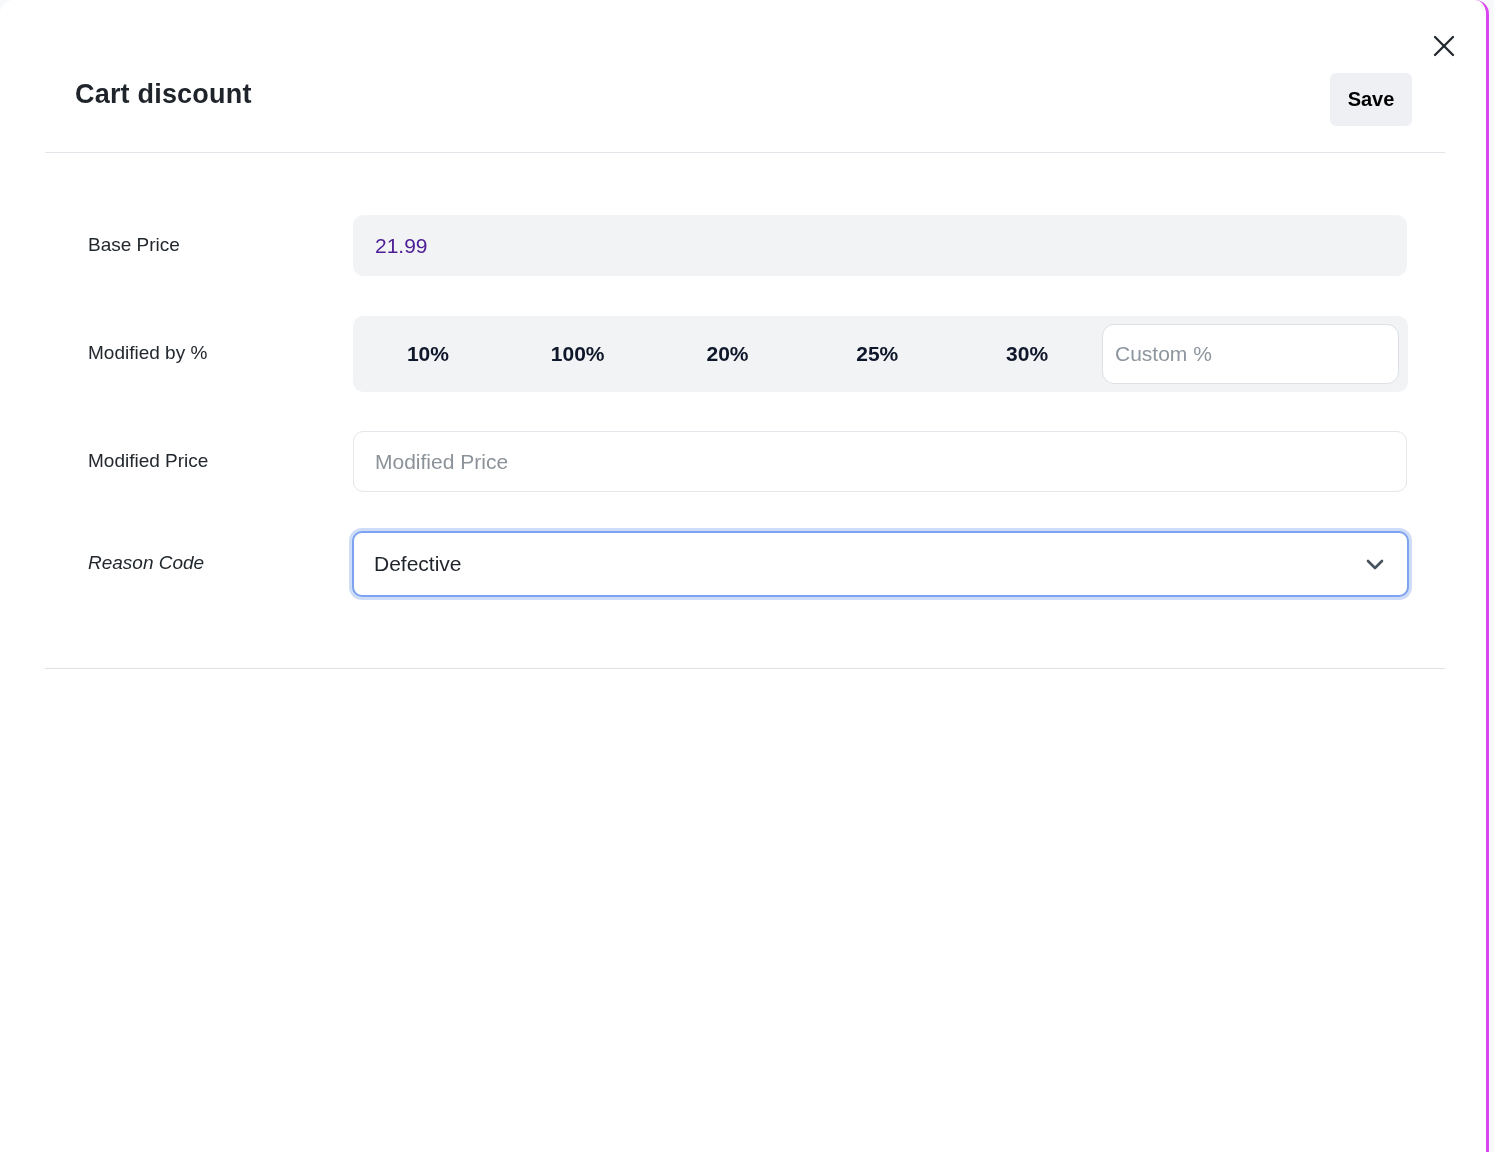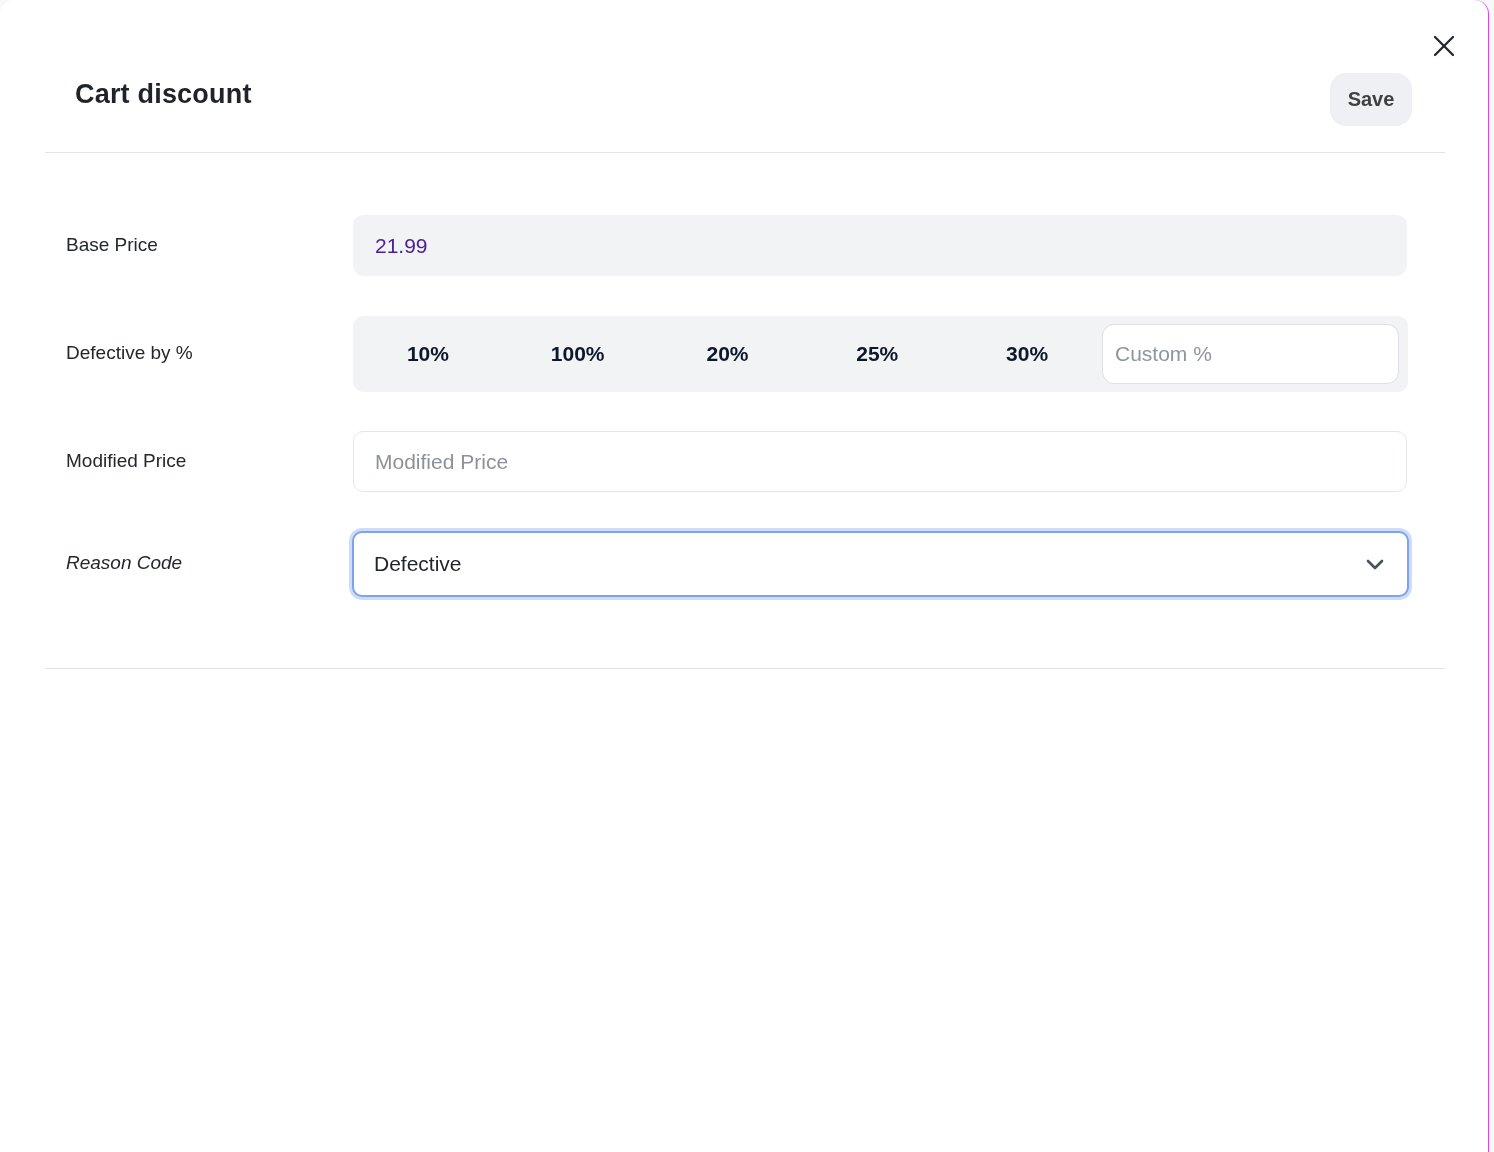--- a/index.html
+++ b/index.html
@@ -13,7 +13,7 @@
     position:absolute; left:0; top:0;
     width:1489px; height:1152px;
     background:#ffffff;
-    border-right:1px solid #d946ef;
+    border-right:3px solid #d946ef;
     border-radius:14px 14px 0 0;
   }
   

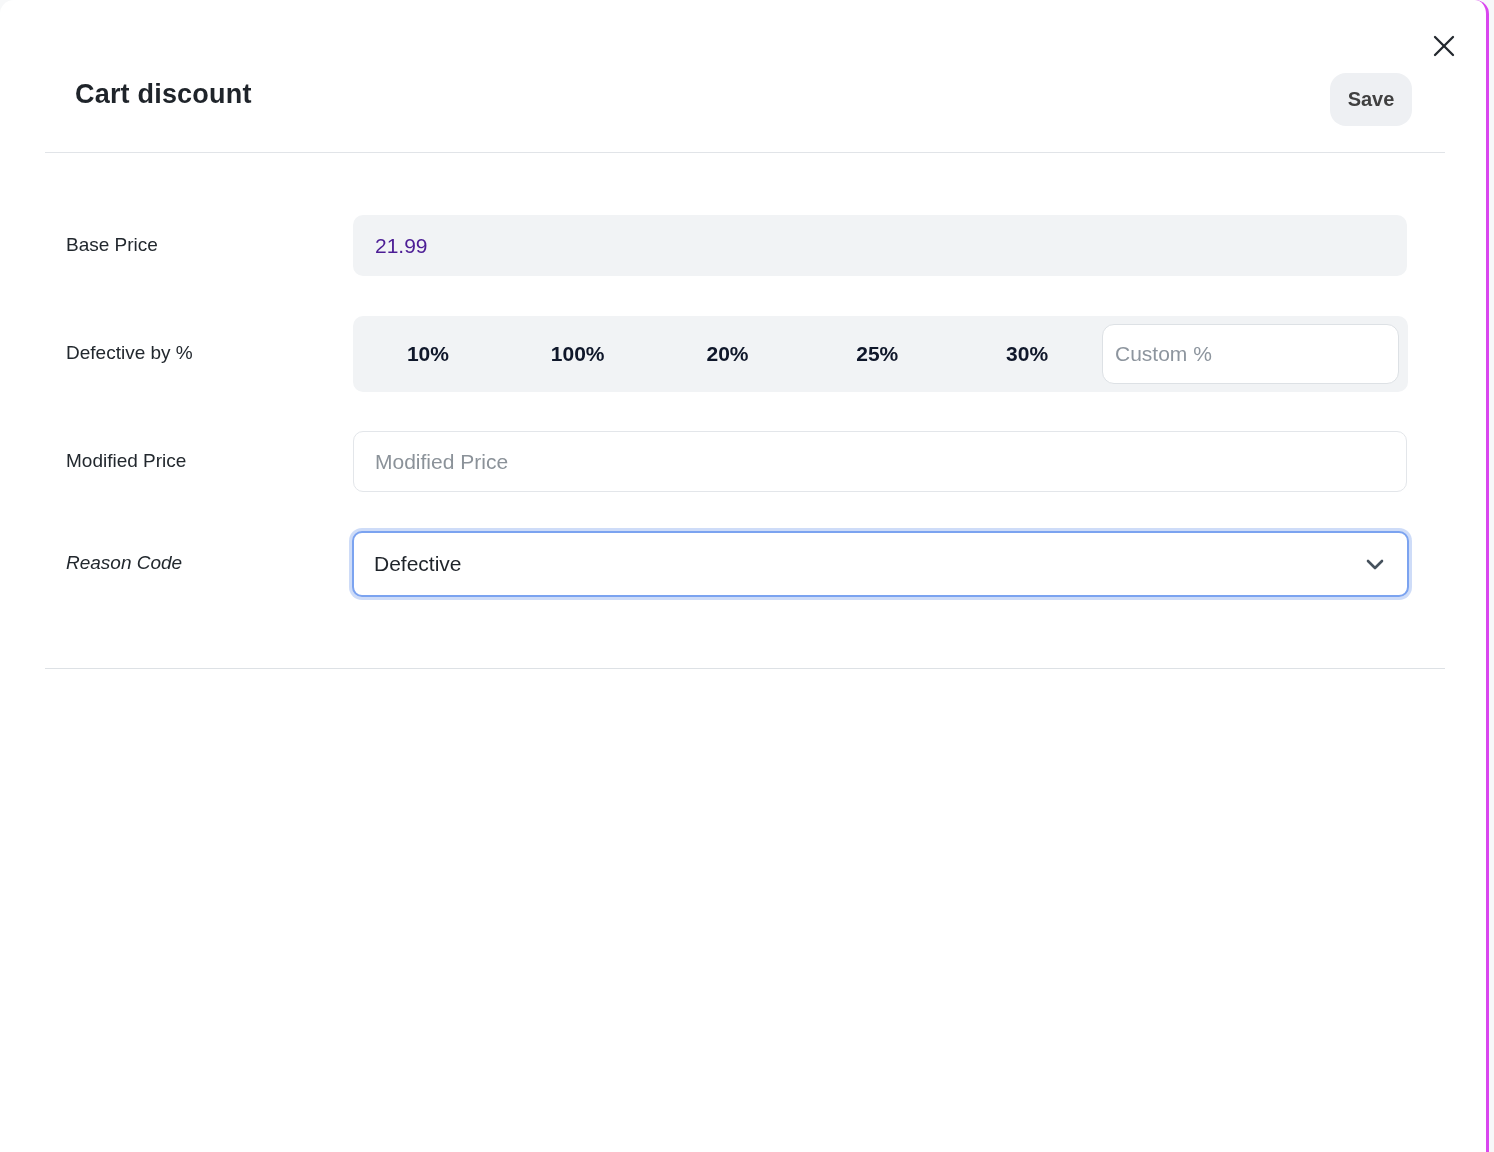--- a/index.html
+++ b/index.html
@@ -31,9 +31,9 @@
   .save-btn {
     position:absolute; left:1330px; top:73px;
     width:82px; height:53px;
-    background:#eef0f3; border:none; border-radius:16px;
+    background:#eef0f3; border:none; border-radius:6px;
     font-family:"Liberation Sans", sans-serif;
-    font-size:20px; font-weight:600; color:#404040;
+    font-size:20px; font-weight:600; color:#000000;
     display:flex; align-items:center; justify-content:center;
     cursor:pointer;
   }

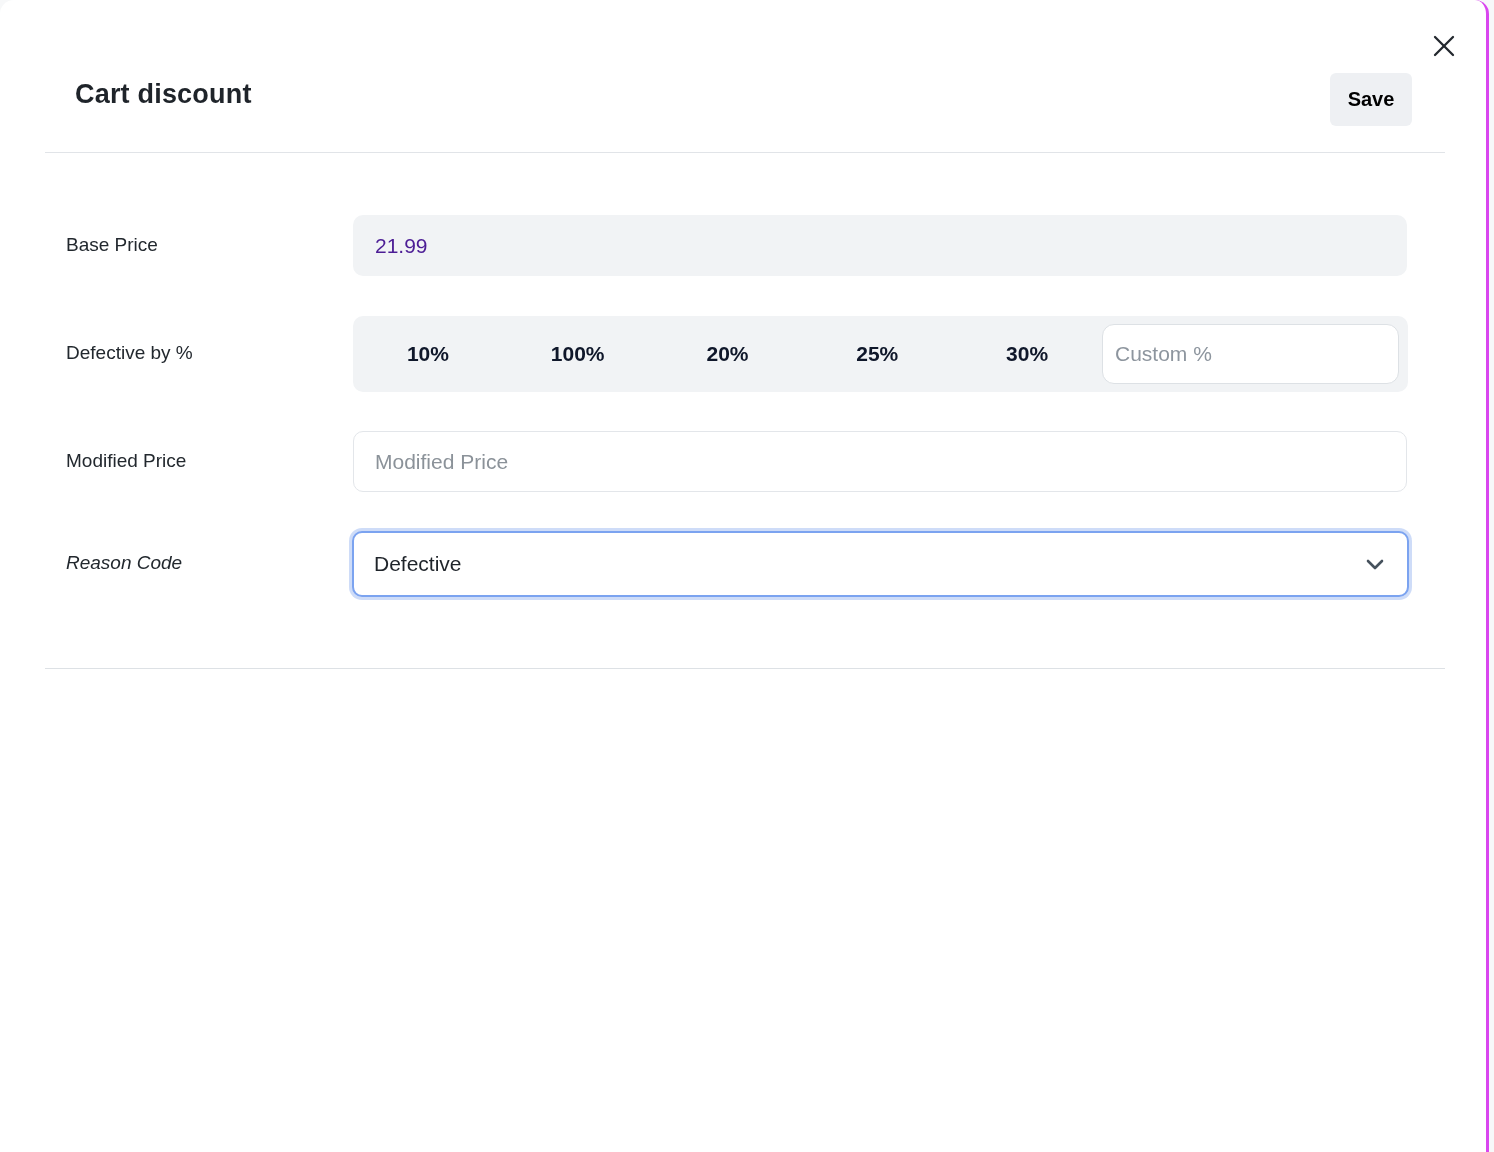--- a/index.html
+++ b/index.html
@@ -46,7 +46,7 @@
 
   
   .field-label {
-    position:absolute; left:66px;
+    position:absolute; left:88px;
     font-size:19px; font-weight:500; color:#22282e;
   }
   .field-base-price {

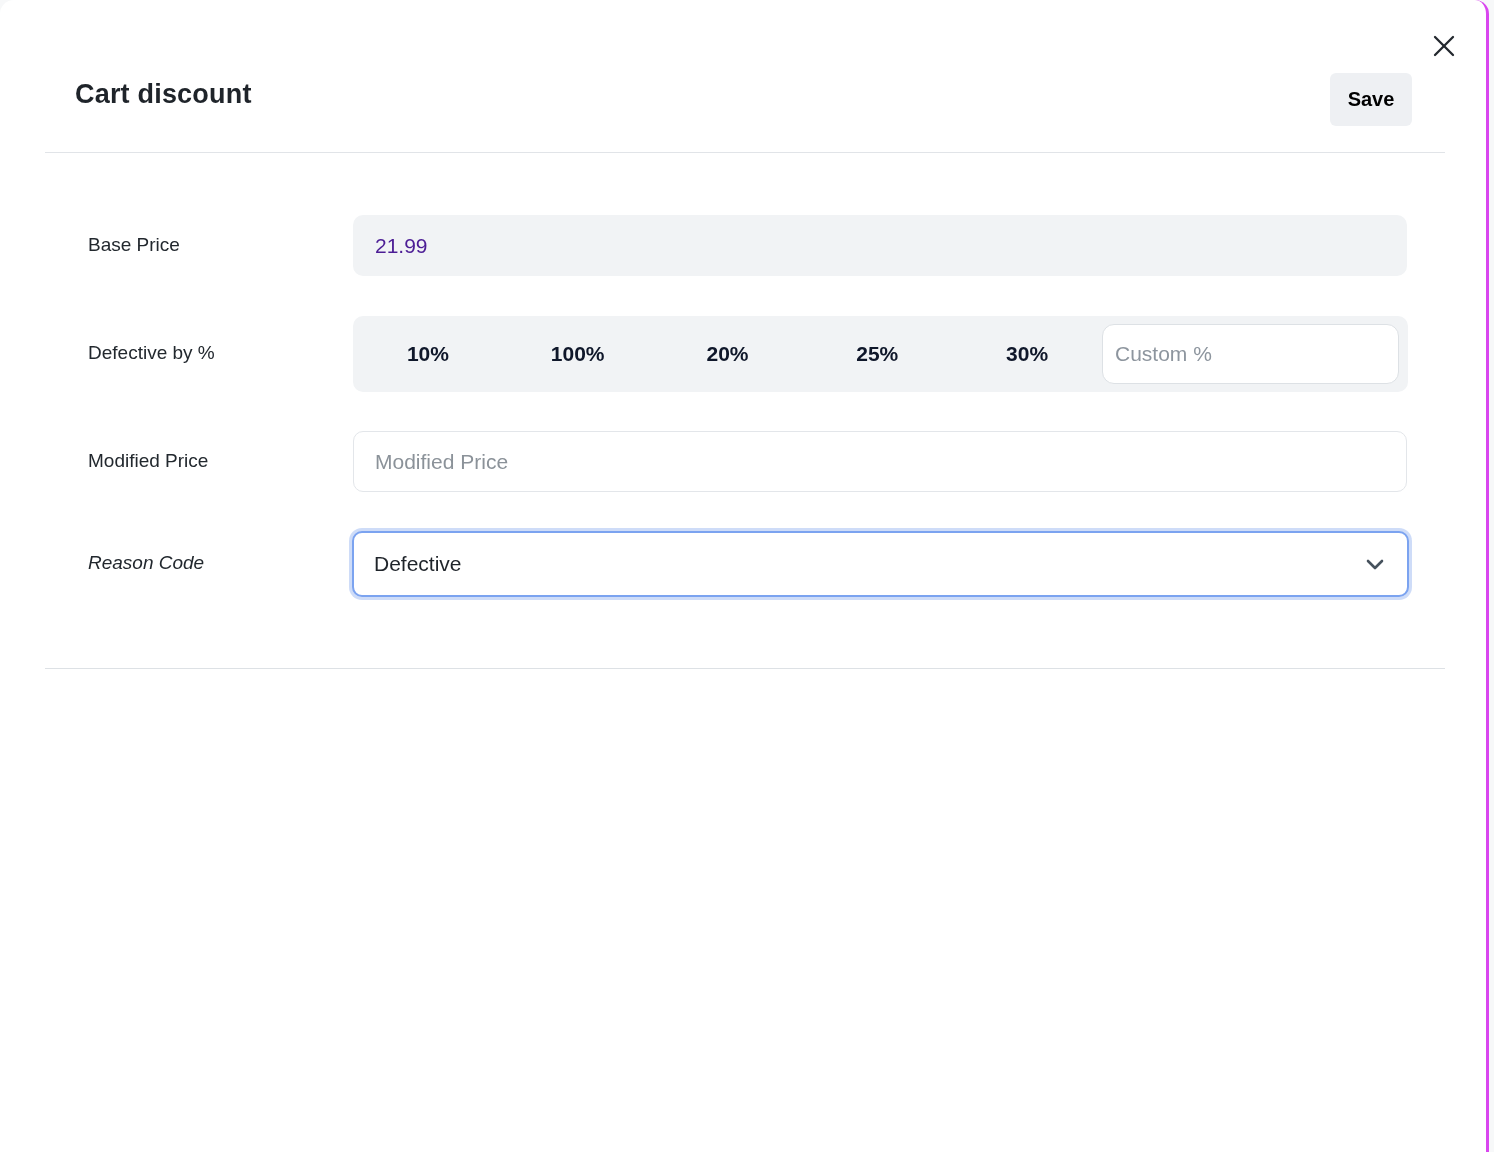--- a/index.html
+++ b/index.html
@@ -120,7 +120,7 @@
   <label class="field-label" style="top:234px;">Base Price</label>
   <input class="field-base-price" type="text" readonly="" value="21.99" style="">
 
-  <label class="field-label" style="top:342px;">Defective by %</label>
+  <label class="field-label" style="top:342px;">Modified by %</label>
   <div class="discount-group">
     <button class="pct-btn">10%</button>
     <button class="pct-btn">100%</button>

